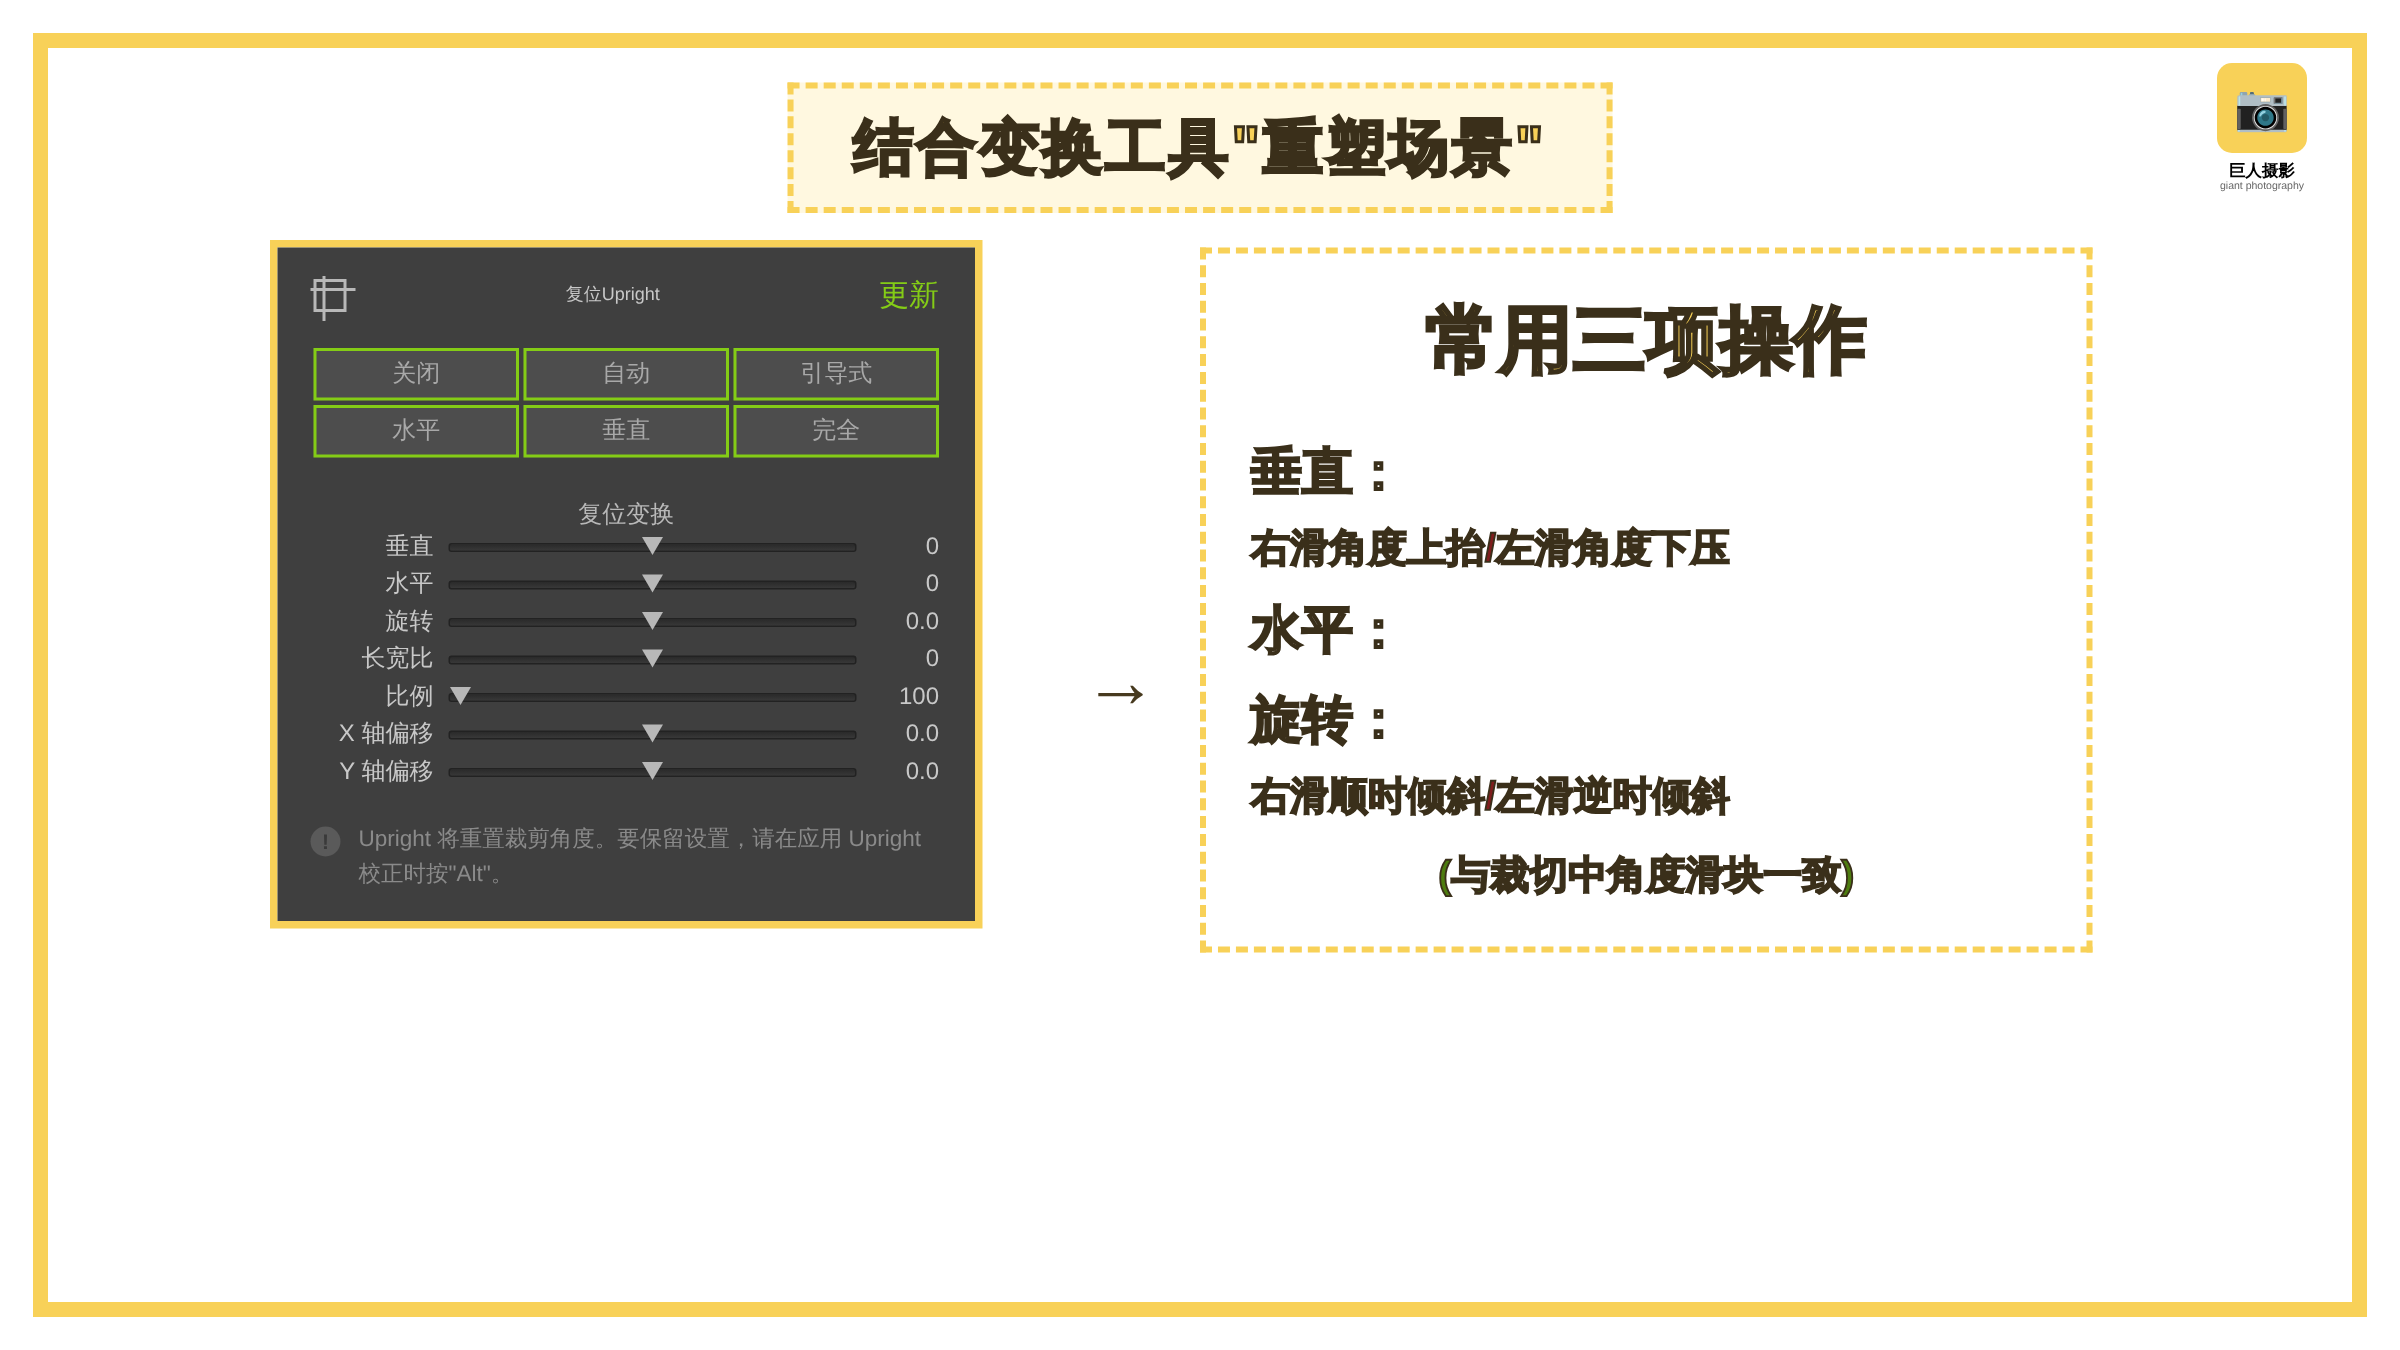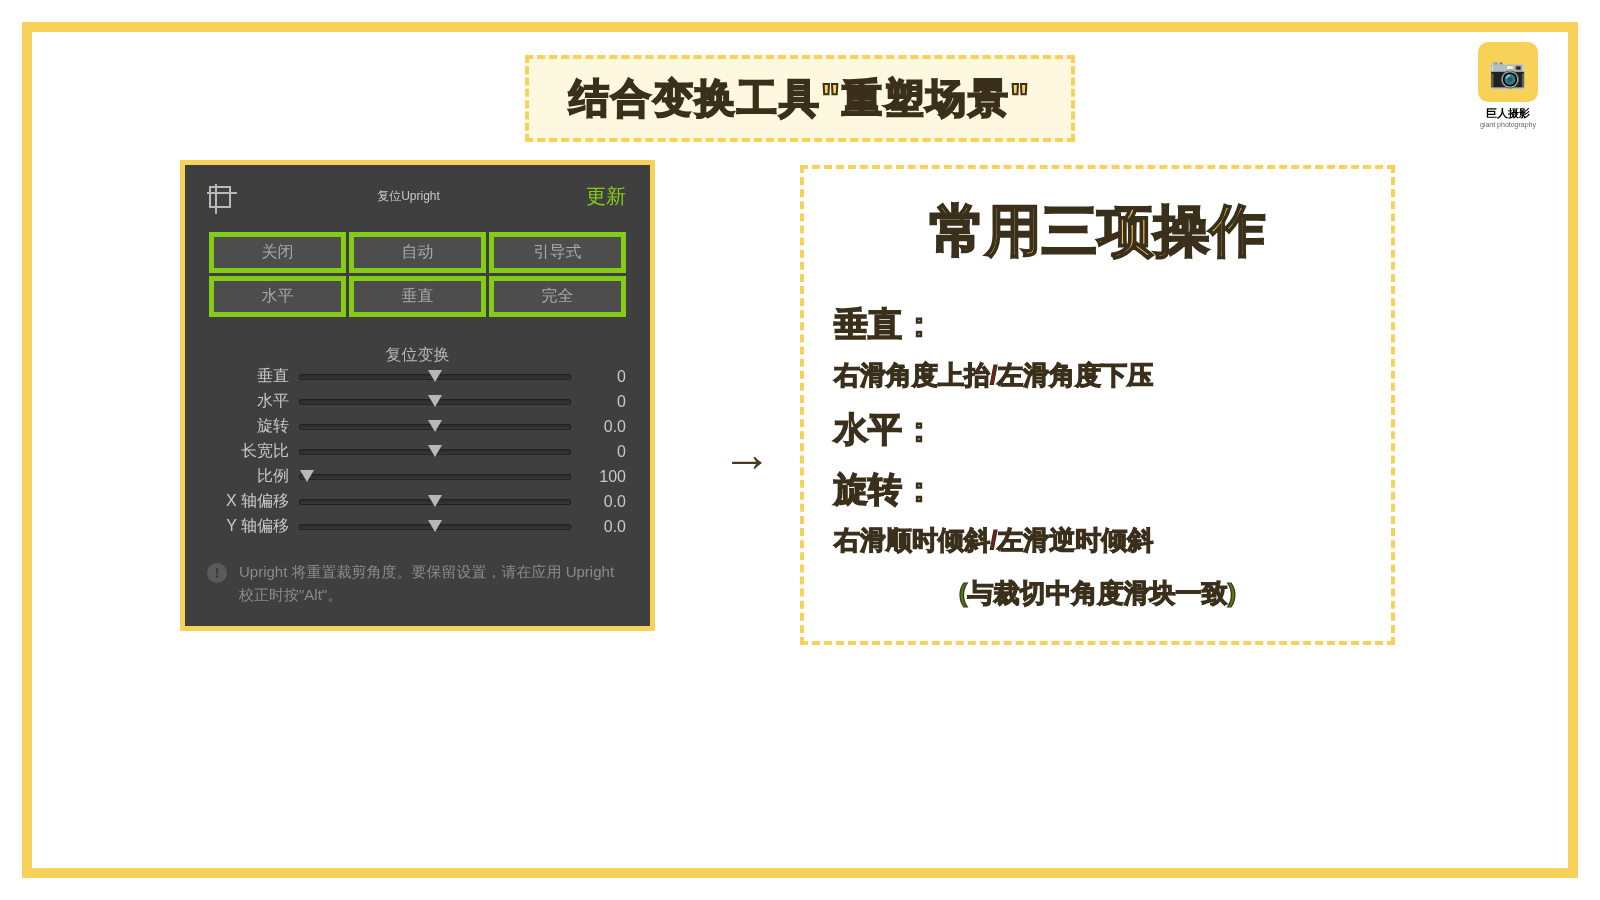--- a/index.html
+++ b/index.html
@@ -101,7 +101,7 @@
     }
     .mode-btn {
       background: #4d4d4d;
-      border: 5px solid #84cc16;
+      border: 2px solid #84cc16;
       color: #a8a8a8;
       padding: 5px 0;
       text-align: center;

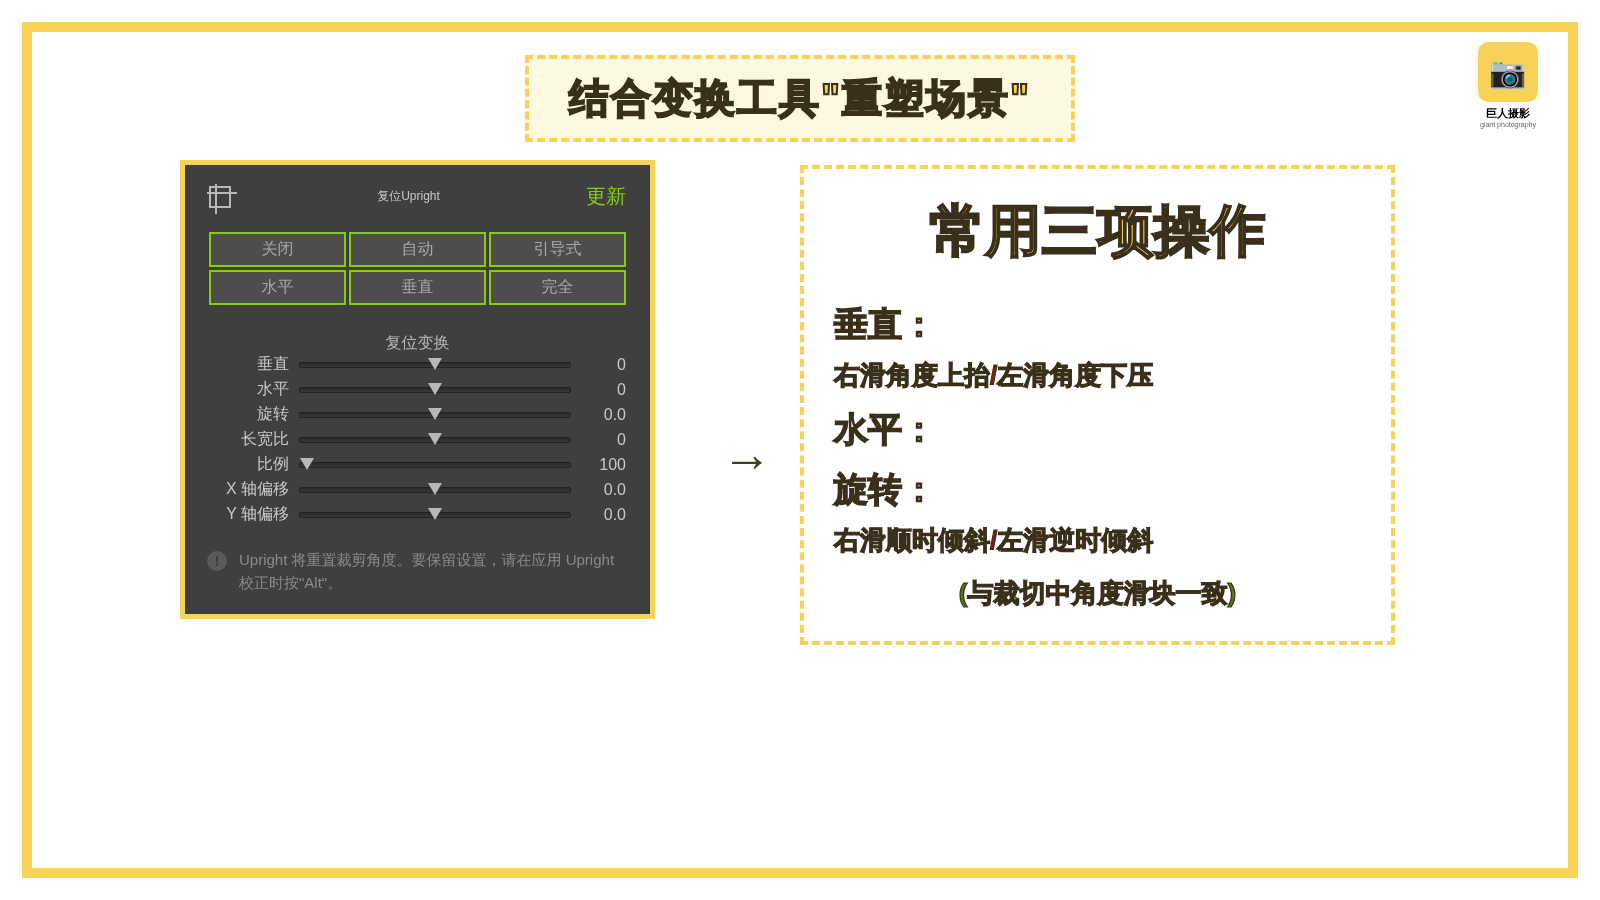--- a/index.html
+++ b/index.html
@@ -212,7 +212,7 @@
     }
     .instr-title {
       text-align: center;
-      font-size: 56px;
+      font-size: 49px;
       font-weight: 900;
       color: #f8d158;
       -webkit-text-stroke: 2px #3a2f1a;

